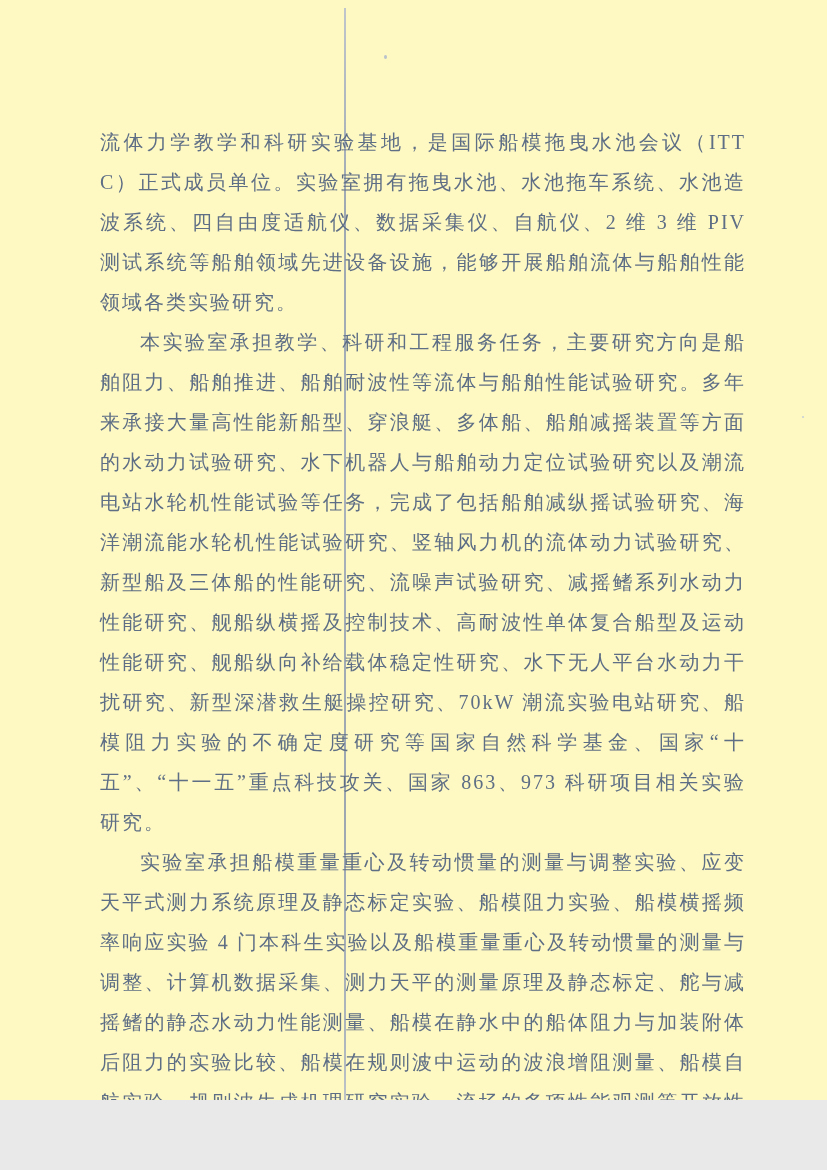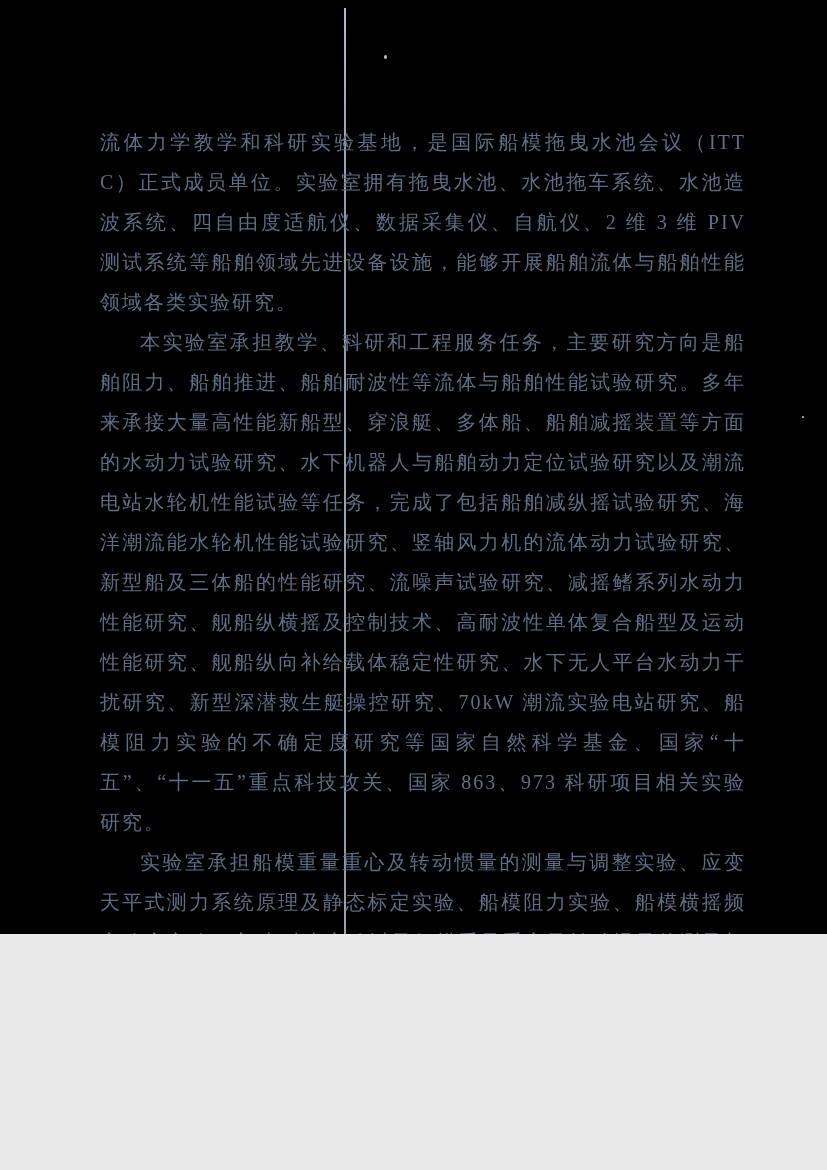--- a/index.html
+++ b/index.html
@@ -10,9 +10,9 @@
   .page {
     position: relative;
     width: 827px;
-    height: 934px;
+    height: 1100px;
     margin: 0 auto;
-    background: #000000;
+    background: #fef9c3;
     overflow: hidden;
     font-family: "Liberation Serif", "DejaVu Serif", serif;
   }

